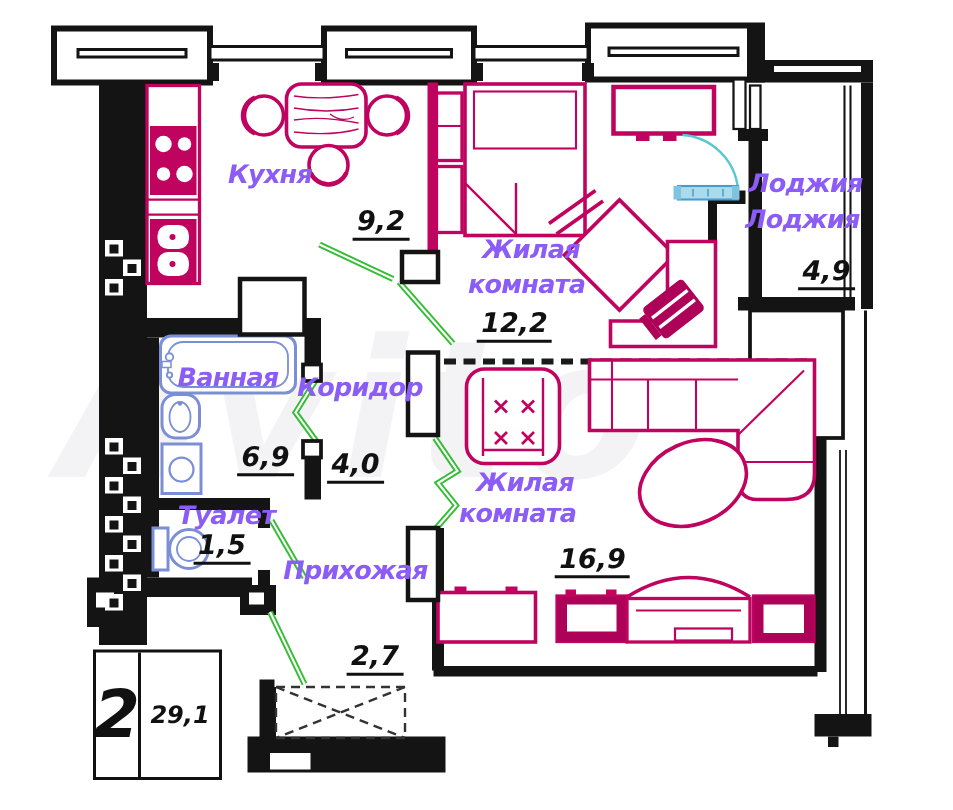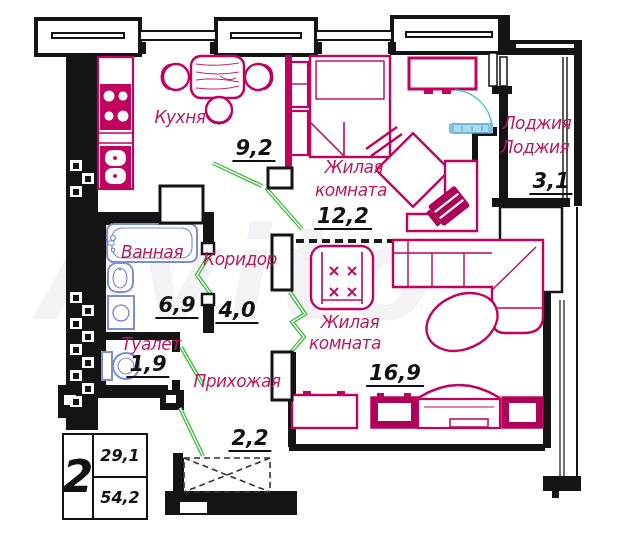--- a/index.html
+++ b/index.html
@@ -7,7 +7,7 @@
         font-family:"DejaVu Sans","Liberation Sans",sans-serif;}
   .plan svg{position:absolute;left:0;top:0;}
   .lbl{position:absolute;transform:translate(-50%,-50%);white-space:nowrap;
-       font-weight:400;font-style:italic;color:#be185d;font-size:17px;letter-spacing:-0.5px;z-index:3;}
+       font-weight:700;font-style:italic;color:#8b5cf6;font-size:17px;letter-spacing:-0.5px;z-index:3;}
   .area{position:absolute;transform:translate(-50%,-50%);white-space:nowrap;
        font-weight:700;font-style:italic;color:#111;font-size:21px;z-index:3;
        border-bottom:2.5px solid #111;padding:0 3px 1px 3px;line-height:1;}

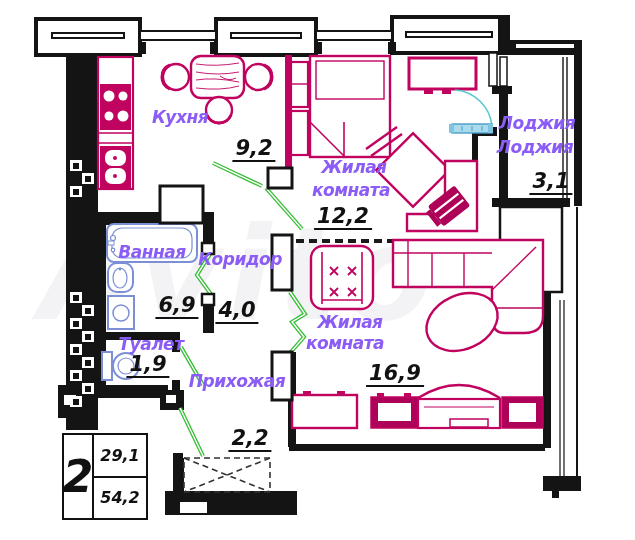--- a/index.html
+++ b/index.html
@@ -9,7 +9,7 @@
   .lbl{position:absolute;transform:translate(-50%,-50%);white-space:nowrap;
        font-weight:700;font-style:italic;color:#8b5cf6;font-size:17px;letter-spacing:-0.5px;z-index:3;}
   .area{position:absolute;transform:translate(-50%,-50%);white-space:nowrap;
-       font-weight:700;font-style:italic;color:#111;font-size:21px;z-index:3;
+       font-weight:700;font-style:italic;color:#111;font-size:18px;z-index:3;
        border-bottom:2.5px solid #111;padding:0 3px 1px 3px;line-height:1;}
   .watermark{position:absolute;left:40px;top:200px;width:560px;z-index:1;
        font-size:128px;font-weight:700;font-style:italic;color:rgba(120,120,140,0.09);

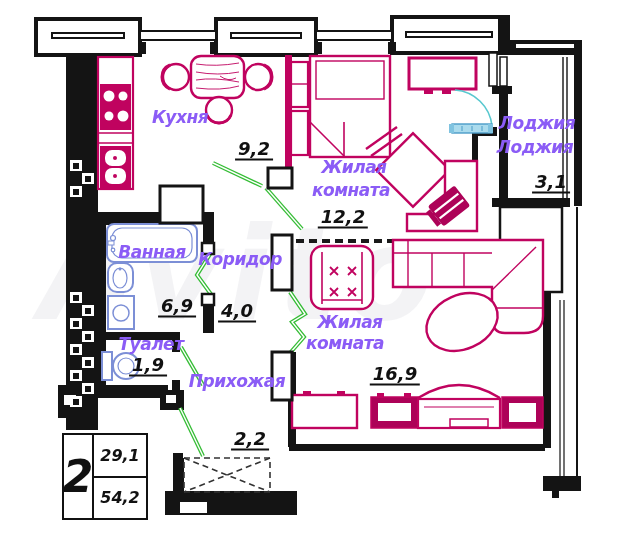--- a/index.html
+++ b/index.html
@@ -287,7 +287,7 @@
 
   <div class="lbl" style="left:537px;top:123px">Лоджия</div>
   <div class="lbl" style="left:535px;top:147px">Лоджия</div>
-  <div class="area" style="left:551px;top:183px">3,1</div>
+  <div class="area" style="left:551px;top:183px">4,9</div>
 
   <div class="lbl" style="left:152px;top:252px">Ванная</div>
   <div class="area" style="left:177px;top:307px">6,9</div>

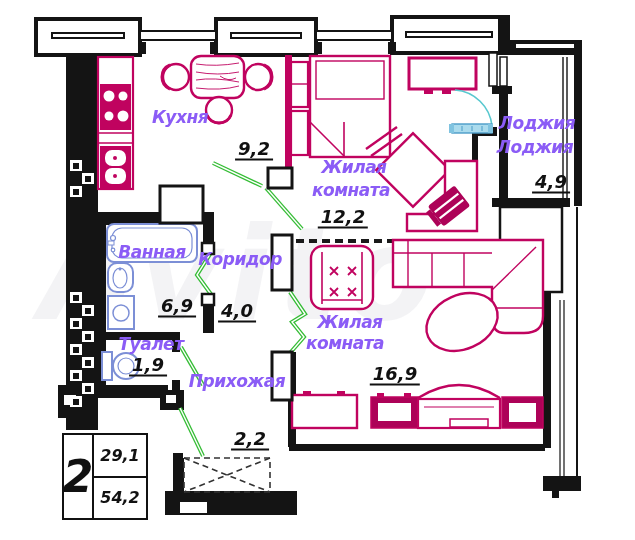--- a/index.html
+++ b/index.html
@@ -296,7 +296,7 @@
   <div class="area" style="left:237px;top:312px">4,0</div>
 
   <div class="lbl" style="left:151px;top:344px">Туалет</div>
-  <div class="area" style="left:148px;top:366px">1,9</div>
+  <div class="area" style="left:148px;top:366px">1,5</div>
 
   <div class="lbl" style="left:237px;top:381px">Прихожая</div>
   <div class="area" style="left:250px;top:440px">2,2</div>

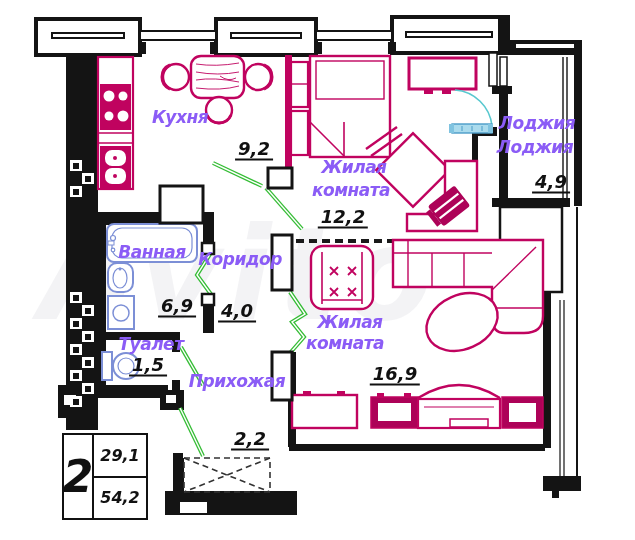--- a/index.html
+++ b/index.html
@@ -299,7 +299,7 @@
   <div class="area" style="left:148px;top:366px">1,5</div>
 
   <div class="lbl" style="left:237px;top:381px">Прихожая</div>
-  <div class="area" style="left:250px;top:440px">2,2</div>
+  <div class="area" style="left:250px;top:440px">2,7</div>
 
   <div class="lbl" style="left:350px;top:322px">Жилая</div>
   <div class="lbl" style="left:345px;top:343px">комната</div>

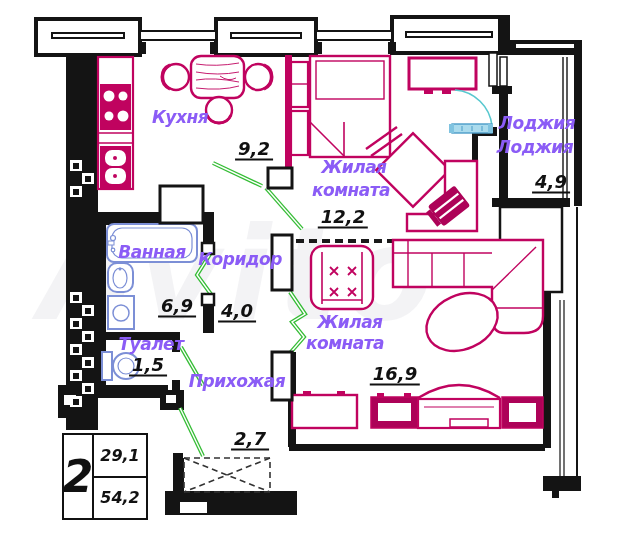--- a/index.html
+++ b/index.html
@@ -309,7 +309,6 @@
     <div class="stamp-left">2</div>
     <div class="stamp-rows">
       <div class="stamp-row">29,1</div>
-      <div class="stamp-row">54,2</div>
     </div>
   </div>
 

